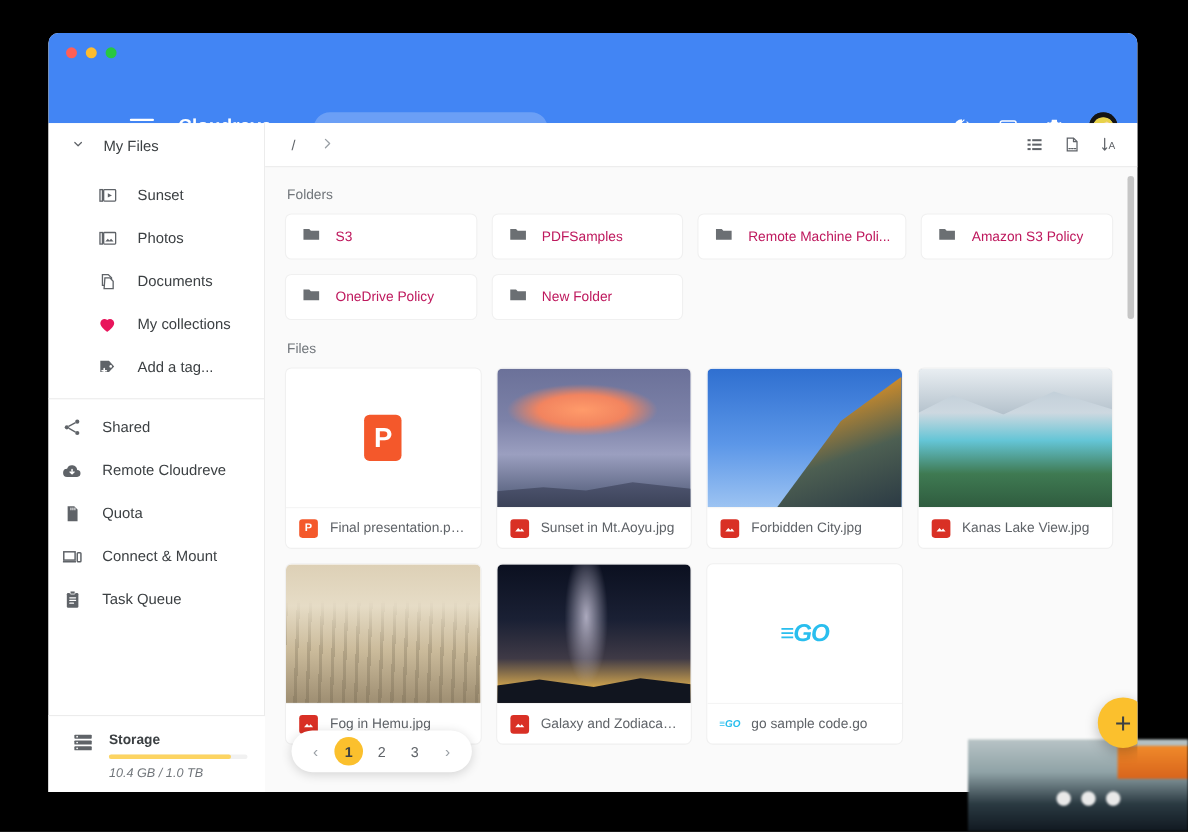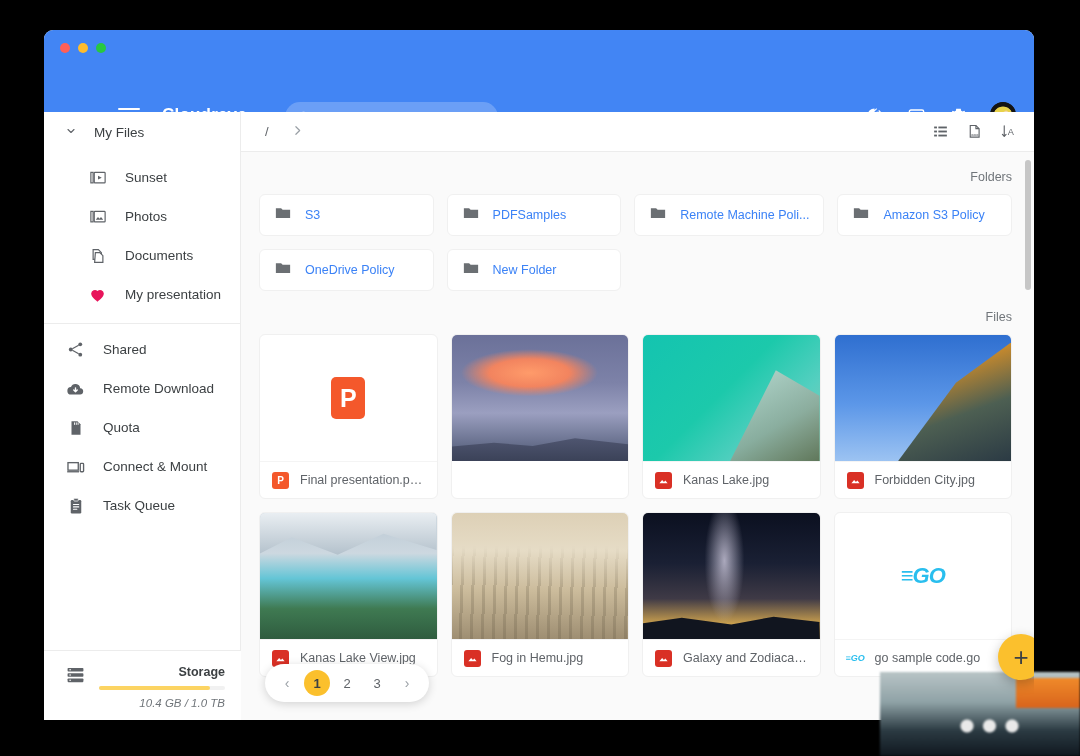--- a/index.html
+++ b/index.html
@@ -47,7 +47,7 @@
 
   
   .sidebar { width:197px; height:608px; background:#fff; position:relative;
-             border-right:1px solid #ececec; flex:none;text-align:right; }
+             border-right:1px solid #ececec; flex:none; }
   .myfiles { height:40px; display:flex; align-items:center; padding-left:21px; gap:17px; cursor:pointer; }
   .myfiles .chev { color:#5f6368; font-size:12px; line-height:1; }
   .myfiles .lbl { font-size:13.5px; color:#3c4043; }

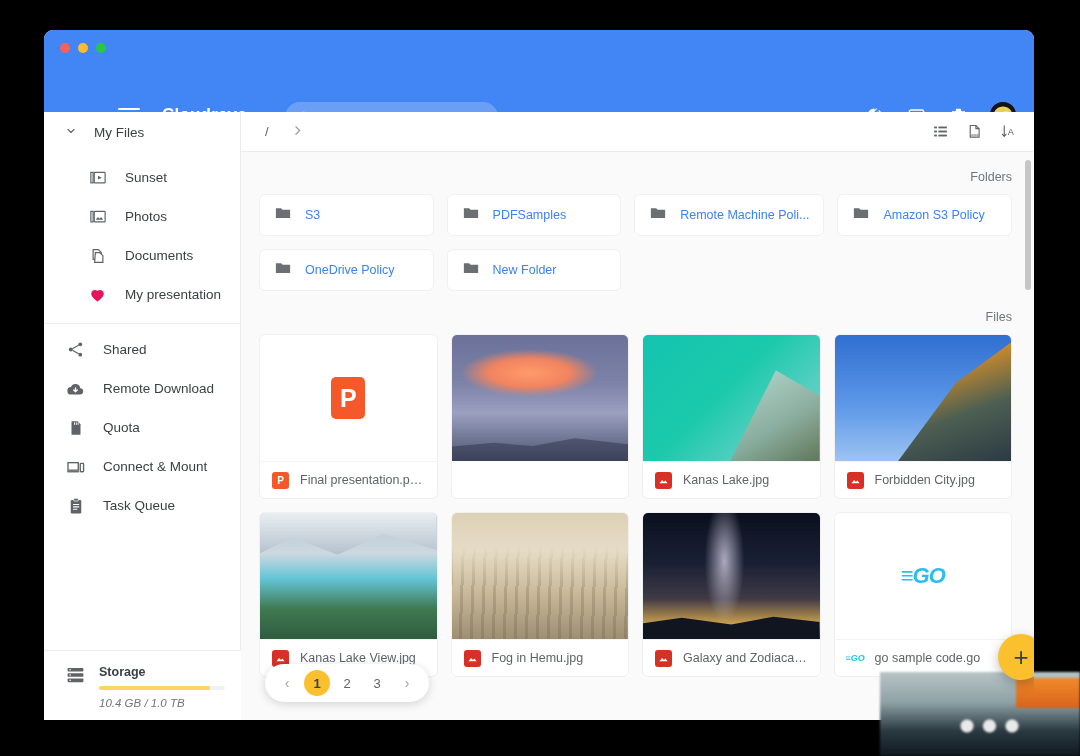--- a/index.html
+++ b/index.html
@@ -78,7 +78,7 @@
   .crumb-spacer { flex:1; }
   .tb-icon { width:24px; height:24px; display:flex; align-items:center; justify-content:center; margin-left:10px; cursor:pointer; }
 
-  .content { position:absolute; left:0; top:40px; width:100%; height:568px; overflow:hidden; padding:16px 22px 0 18px;text-align:right; }
+  .content { position:absolute; left:0; top:40px; width:100%; height:568px; overflow:hidden; padding:16px 22px 0 18px; }
   .section-title { font-size:12.5px; color:#70757a; margin:2px 0 10px 2px; }
 
   .folder-grid, .file-grid { display:grid; grid-template-columns:repeat(4,1fr); gap:13px; }

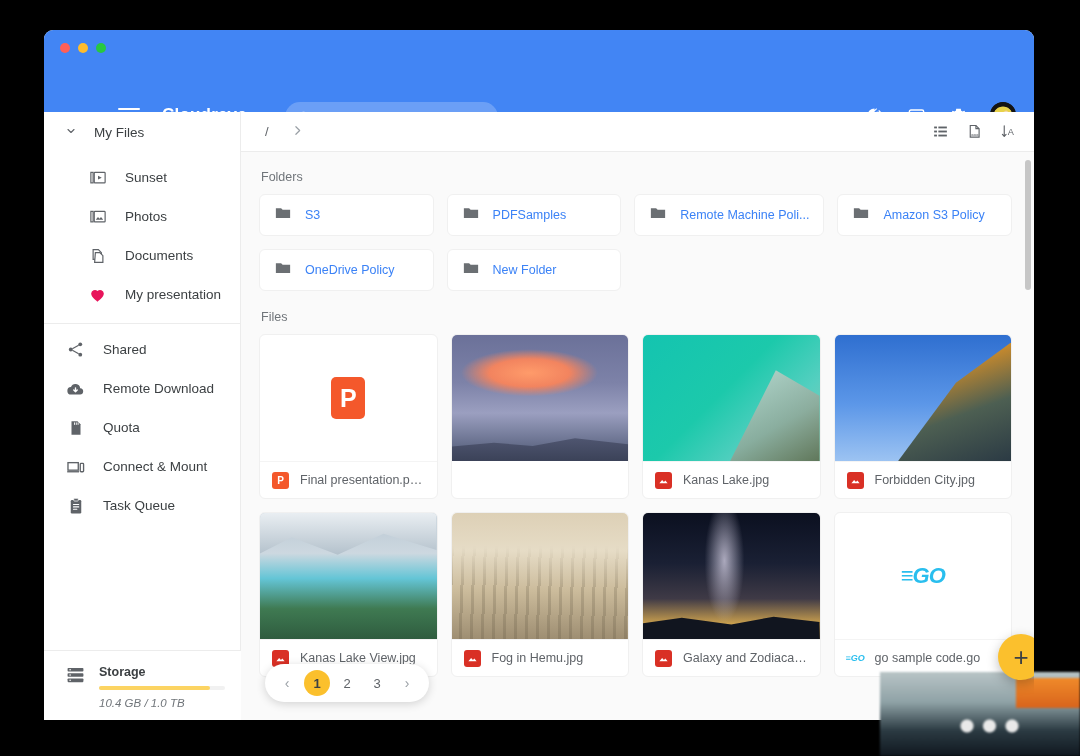--- a/index.html
+++ b/index.html
@@ -84,7 +84,7 @@
   .folder-grid, .file-grid { display:grid; grid-template-columns:repeat(4,1fr); gap:13px; }
   .folder-card { height:42px; background:#fff; border:1px solid #f0f0f0; border-radius:6px;
                  display:flex; align-items:center; padding:0 14px; gap:13px; cursor:pointer; }
-  .folder-card .name { font-size:12.5px; color:#3b82f6; white-space:nowrap; overflow:hidden; text-overflow:ellipsis; }
+  .folder-card .name { font-size:12.5px; color:#be185d; white-space:nowrap; overflow:hidden; text-overflow:ellipsis; }
 
   .files-label { margin-top:19px; }
 

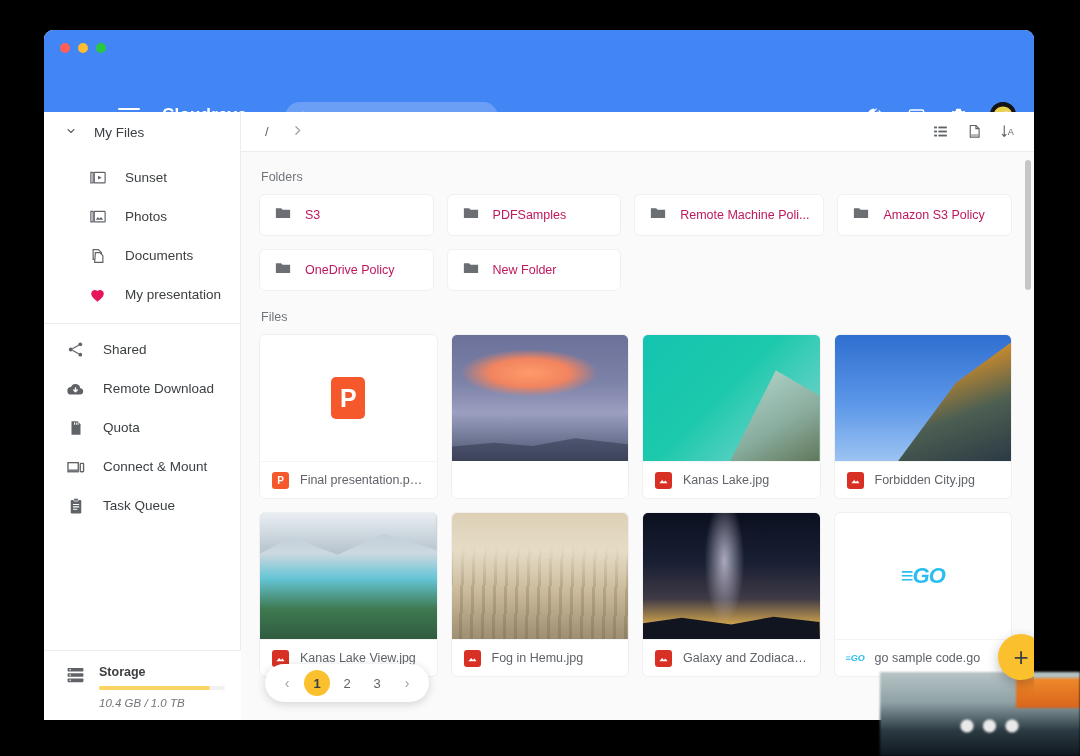--- a/index.html
+++ b/index.html
@@ -279,7 +279,7 @@
                 <path d="M12 21s-8-5.2-8-10.2A4.8 4.8 0 0 1 12 7.6 4.8 4.8 0 0 1 20 10.8C20 15.8 12 21 12 21z" fill="#e8145b"></path>
               </svg>
             </span>
-            <span class="lbl">My presentation</span>
+            <span class="lbl">My collections</span>
           </div>
 
 

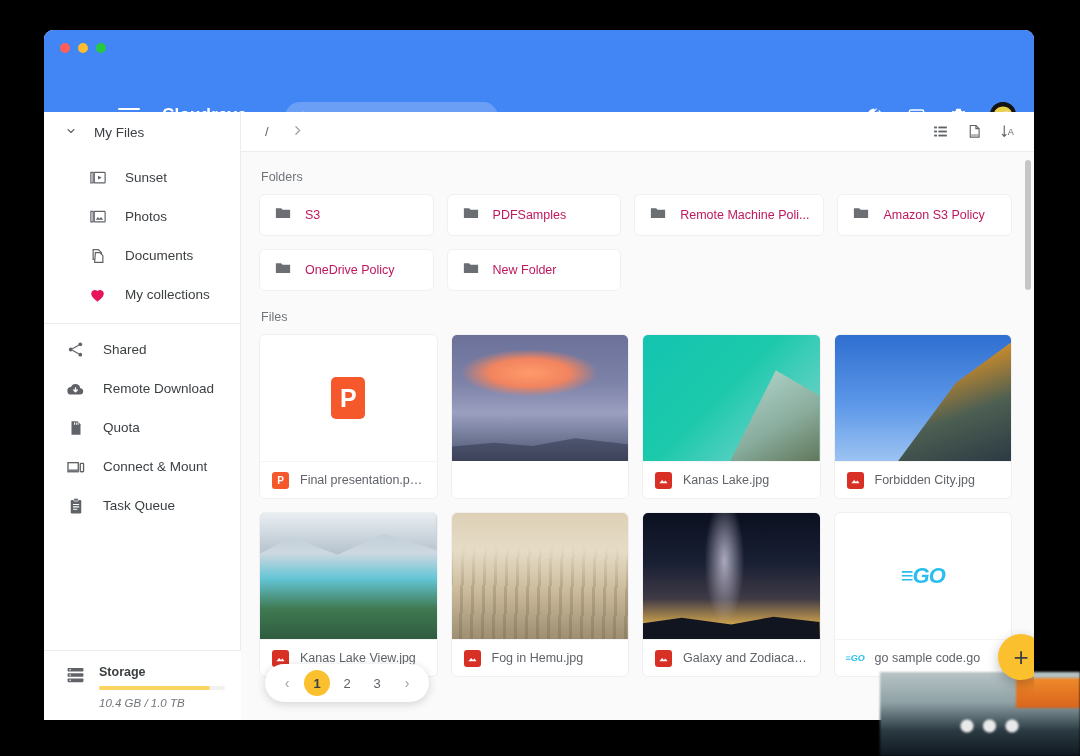--- a/index.html
+++ b/index.html
@@ -282,6 +282,16 @@
             <span class="lbl">My collections</span>
           </div>
 
+          <div class="navitem">
+            <span class="ico">
+              <svg width="19" height="19" viewBox="0 0 24 24">
+                <path d="M4 5h10l6 6.5-6 6.5H4z" fill="#5f6368"></path>
+                <circle cx="16" cy="11.5" r="1.5" fill="#fff"></circle>
+                <path d="M6 16.5h5M8.5 14v5" stroke="#fff" stroke-width="1.8" stroke-linecap="round"></path>
+              </svg>
+            </span>
+            <span class="lbl">Add a tag...</span>
+          </div>
 
           <div class="nav-sep"></div>
 

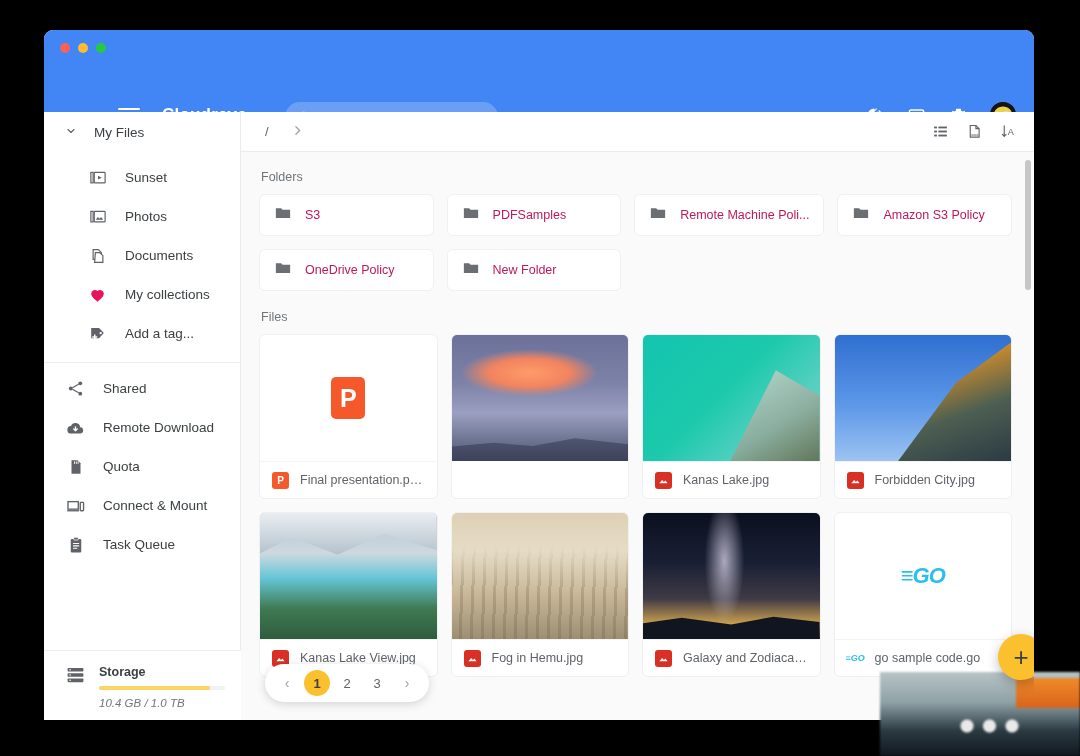--- a/index.html
+++ b/index.html
@@ -54,7 +54,7 @@
 
   .navlist { padding-top:6px; }
   .navitem { height:39px; display:flex; align-items:center; padding-left:44px; gap:18px; cursor:pointer; }
-  .navitem.tight { padding-left:22px; }
+  .navitem.tight { padding-left:12px; }
   .navitem .ico { width:19px; height:19px; display:flex; align-items:center; justify-content:center; flex:none; }
   .navitem .lbl { font-size:13.5px; color:#3c4043; white-space:nowrap; }
 

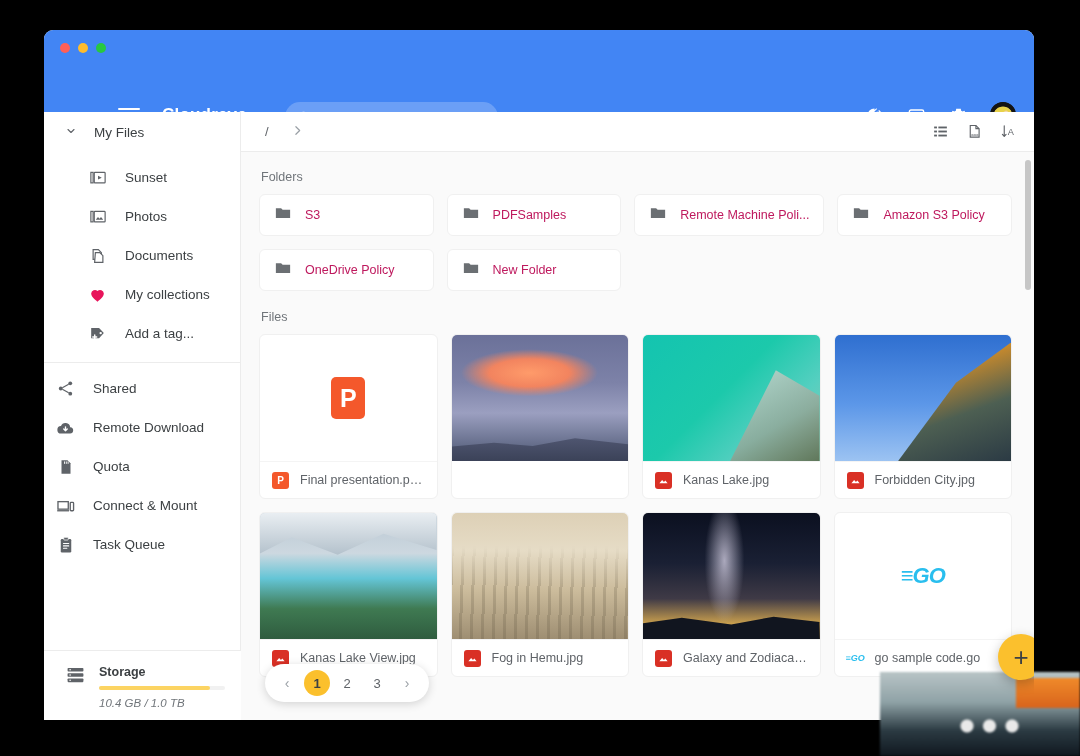--- a/index.html
+++ b/index.html
@@ -314,7 +314,7 @@
                 <path d="M12 10.5v5m0 0l-2.2-2.2M12 15.5l2.2-2.2" stroke="#fff" stroke-width="1.7" stroke-linecap="round" fill="none"></path>
               </svg>
             </span>
-            <span class="lbl">Remote Download</span>
+            <span class="lbl">Remote Cloudreve</span>
           </div>
 
           <div class="navitem tight">

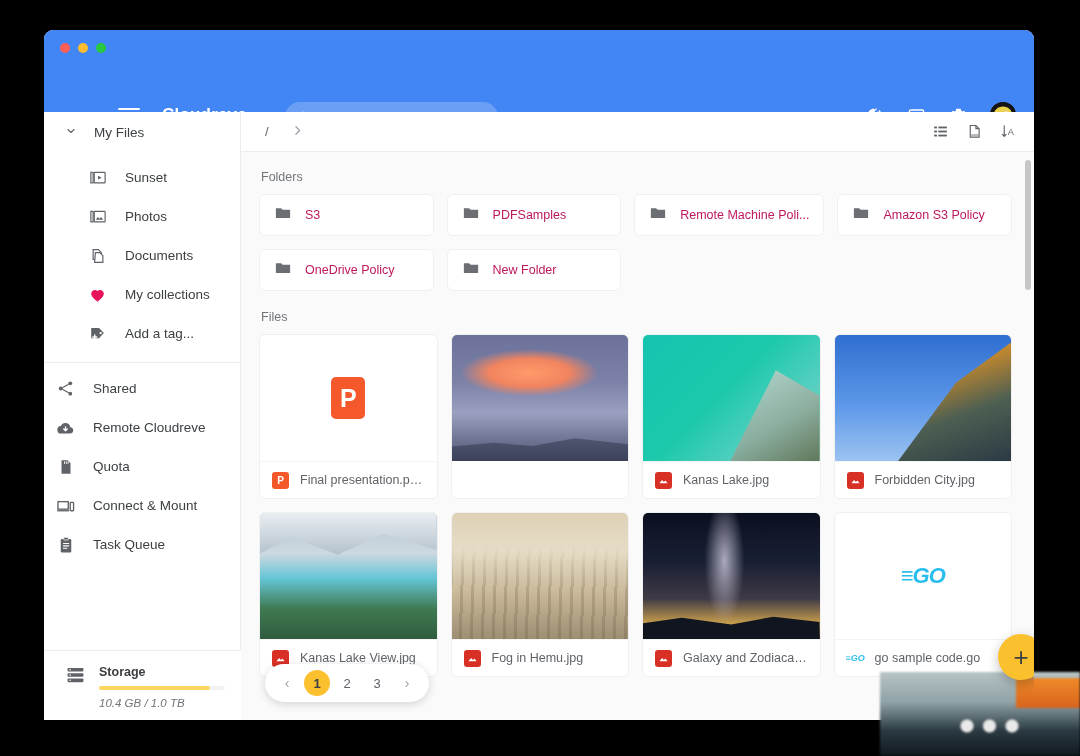--- a/index.html
+++ b/index.html
@@ -463,6 +463,14 @@
                 <div class="thumb">
                   <div class="ph ph-sunset"></div>
                 </div>
+                <div class="file-foot">
+                  <span class="badge img">
+                    <svg width="11" height="11" viewBox="0 0 24 24">
+                      <path d="M3 18l6-7 4 4.5 3-3.5 5 6z" fill="#fff"></path>
+                    </svg>
+                  </span>
+                  <span class="name">Sunset in Mt.Aoyu.jpg</span>
+                </div>
               </div>
               <div class="file-card">
                 <div class="thumb">

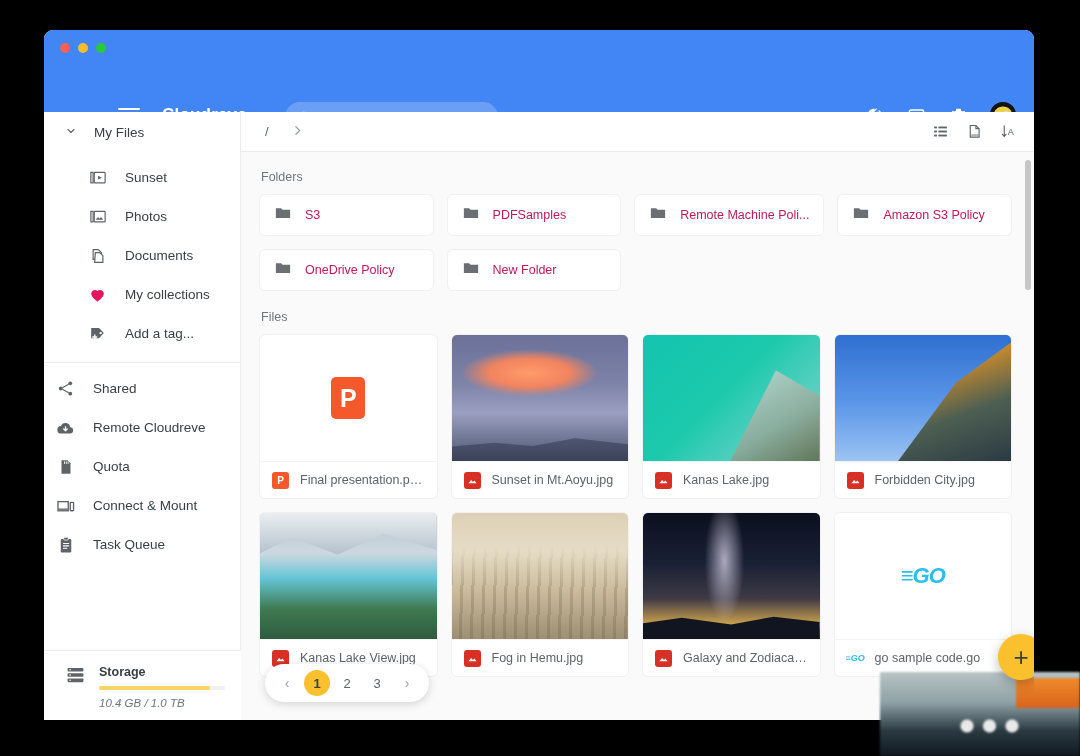--- a/index.html
+++ b/index.html
@@ -474,19 +474,6 @@
               </div>
               <div class="file-card">
                 <div class="thumb">
-                  <div class="ph ph-kanas"></div>
-                </div>
-                <div class="file-foot">
-                  <span class="badge img">
-                    <svg width="11" height="11" viewBox="0 0 24 24">
-                      <path d="M3 18l6-7 4 4.5 3-3.5 5 6z" fill="#fff"></path>
-                    </svg>
-                  </span>
-                  <span class="name">Kanas Lake.jpg</span>
-                </div>
-              </div>
-              <div class="file-card">
-                <div class="thumb">
                   <div class="ph ph-forbidden"></div>
                 </div>
                 <div class="file-foot">

